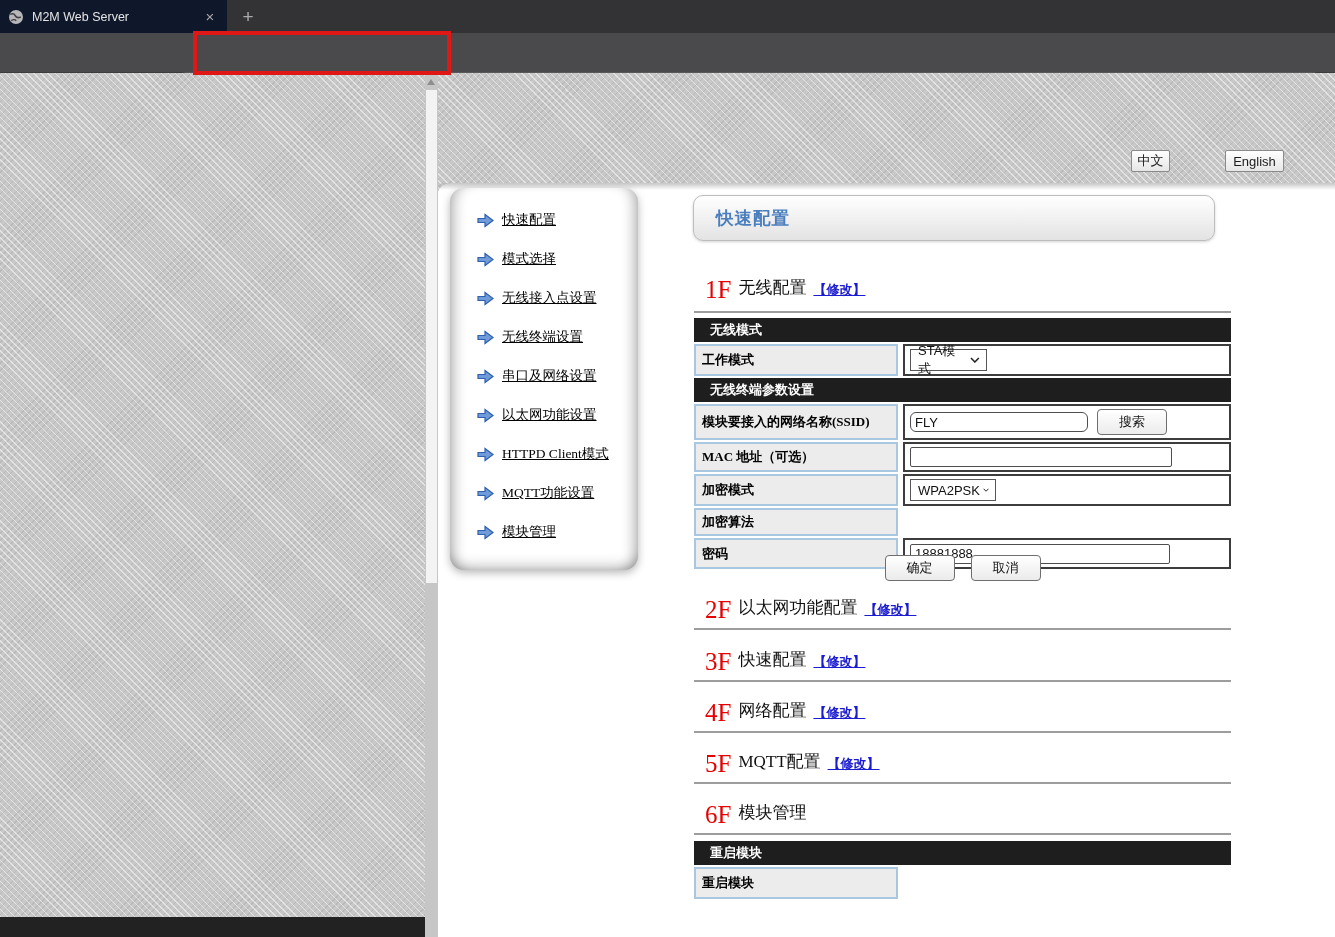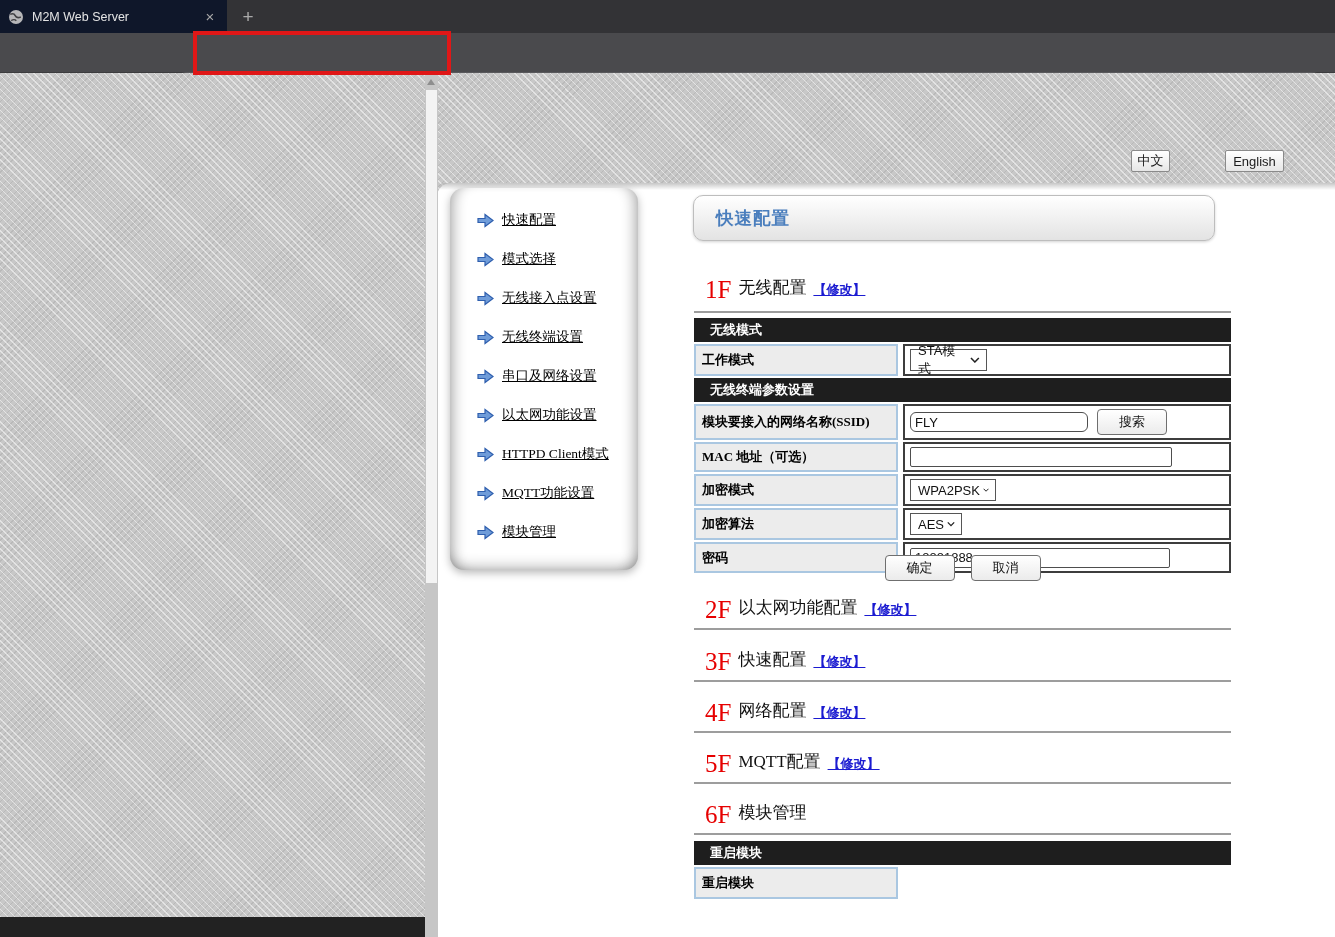--- a/index.html
+++ b/index.html
@@ -291,14 +291,6 @@
       </div>
       <div class="trw">
         <div class="lc" style="min-height:28px">加密算法</div>
-        <div class="vc">
-          <span class="fsel" style="width:52px">
-            <span>AES</span>
-            <svg width="10" height="6" viewBox="0 0 10 6">
-                <path d="M1 1l4 4 4-4" stroke="#222" stroke-width="1.6" fill="none"></path>
-              </svg>
-          </span>
-        </div>
       </div>
       <div class="trw">
         <div class="lc" style="min-height:31px">密码</div>

